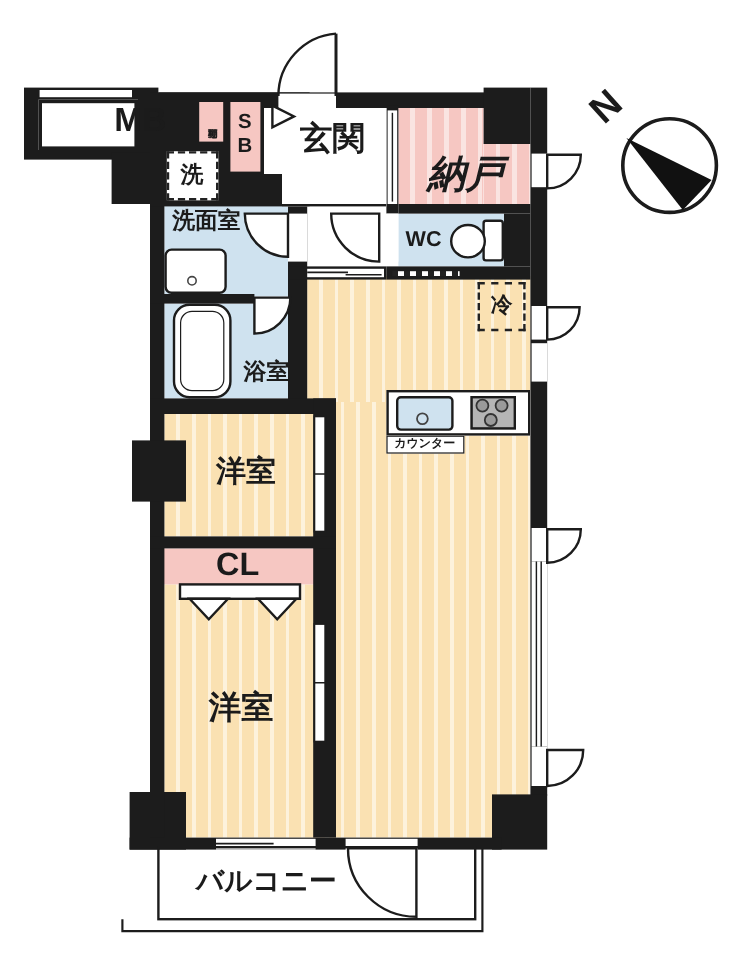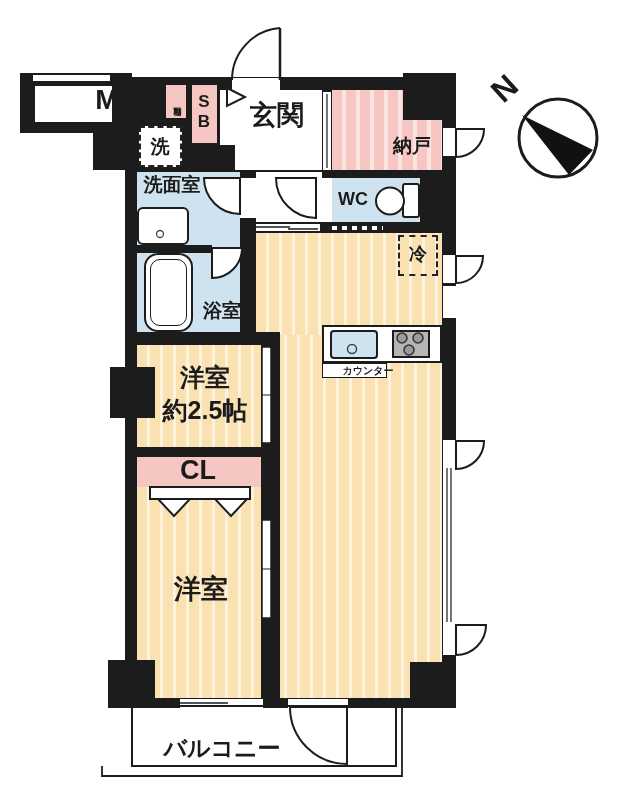--- a/index.html
+++ b/index.html
@@ -133,7 +133,7 @@
   <div class="lbl" style="left:176px;top:101px;font-size:8px;writing-mode:vertical-rl;transform:translate(-50%,-50%);line-height:1.1;">可動棚</div>
   <div class="lbl" style="left:204px;top:112px;font-size:17px;white-space:normal;width:17px;word-break:break-all;line-height:1.2;">SB</div>
   <div class="lbl" style="left:277px;top:116px;font-size:27px;">玄関</div>
-  <div class="lbl" style="left:412px;top:146px;font-size:19px;">納戸</div>
+  <div class="lbl" style="left:388px;top:146px;font-size:32px;font-style:italic;">納戸</div>
   <div class="lbl" style="left:160px;top:147px;font-size:19px;">洗</div>
   <div class="lbl" style="left:172px;top:185px;font-size:19px;">洗面室</div>
   <div class="lbl" style="left:353px;top:200px;font-size:18px;">WC</div>

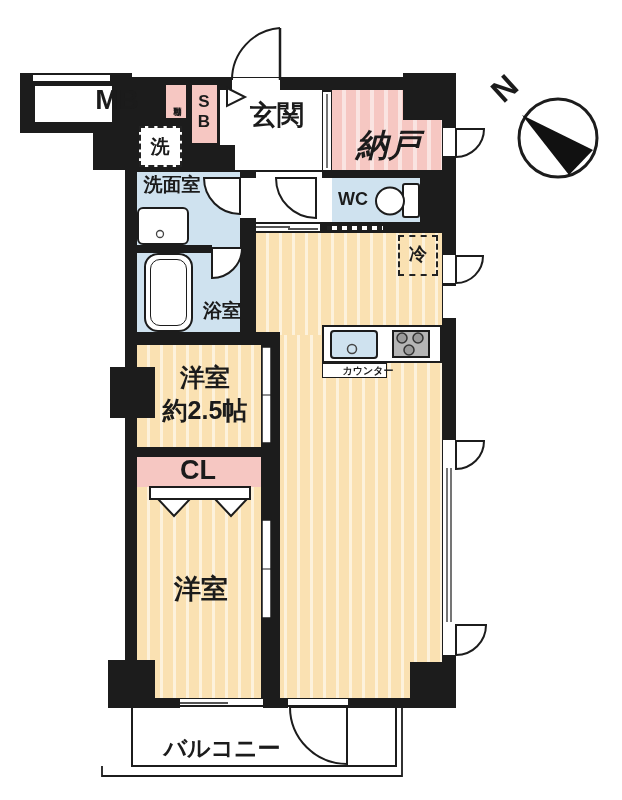--- a/index.html
+++ b/index.html
@@ -139,7 +139,7 @@
   <div class="lbl" style="left:353px;top:200px;font-size:18px;">WC</div>
   <div class="lbl" style="left:222px;top:311px;font-size:19px;">浴室</div>
   <div class="lbl" style="left:418px;top:255px;font-size:18px;">冷</div>
-  <div class="lbl" style="left:368px;top:370px;font-size:10px;font-weight:bold;">カウンター</div>
+  <div class="lbl" style="left:354px;top:370px;font-size:10px;font-weight:bold;">カウンター</div>
   <div class="lbl" style="left:198px;top:471px;font-size:27px;">CL</div>
   <div class="lbl" style="left:205px;top:393px;font-size:25px;">
     <span>洋室</span><br>

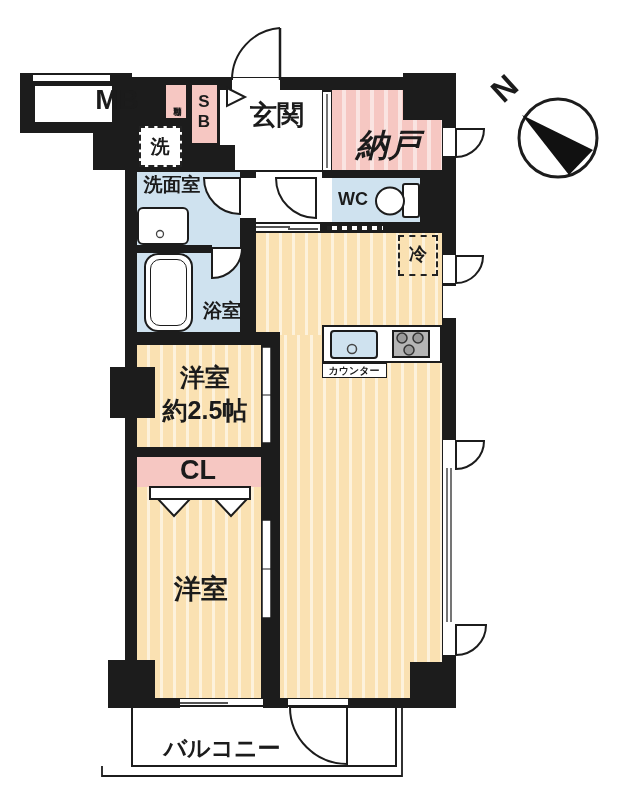--- a/index.html
+++ b/index.html
@@ -143,7 +143,6 @@
   <div class="lbl" style="left:198px;top:471px;font-size:27px;">CL</div>
   <div class="lbl" style="left:205px;top:393px;font-size:25px;">
     <span>洋室</span><br>
-    <span>約2.5帖</span>
   </div>
   <div class="lbl" style="left:201px;top:590px;font-size:27px;">
     <span>洋室</span><br>

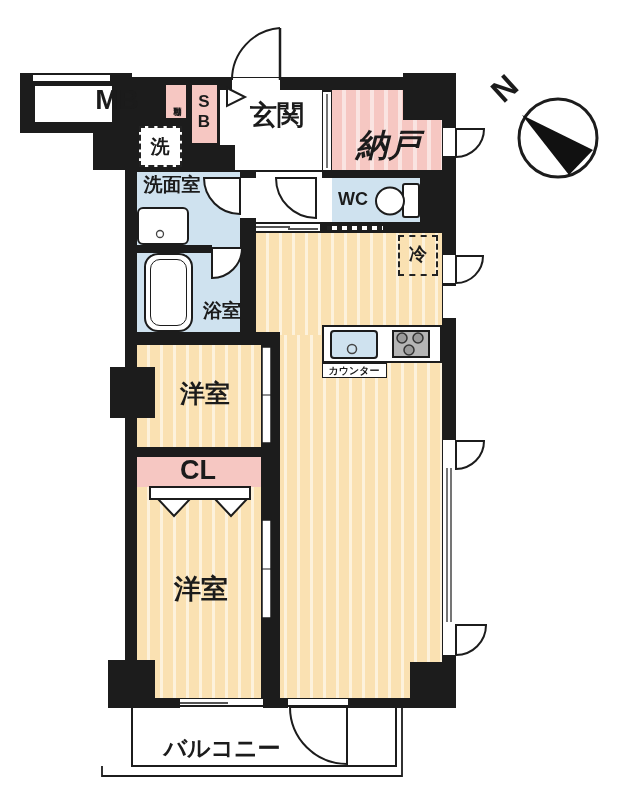--- a/index.html
+++ b/index.html
@@ -147,7 +147,7 @@
   <div class="lbl" style="left:201px;top:590px;font-size:27px;">
     <span>洋室</span><br>
   </div>
-  <div class="lbl" style="left:222px;top:735px;font-size:23px;margin-top:14px;">バルコニー</div>
+  <div class="lbl" style="left:222px;top:735px;font-size:23px;">バルコニー</div>
   <div class="lbl" style="left:505px;top:89px;font-size:32px;transform:translate(-50%,-50%) rotate(-42deg);">N</div>
 
 </div>

